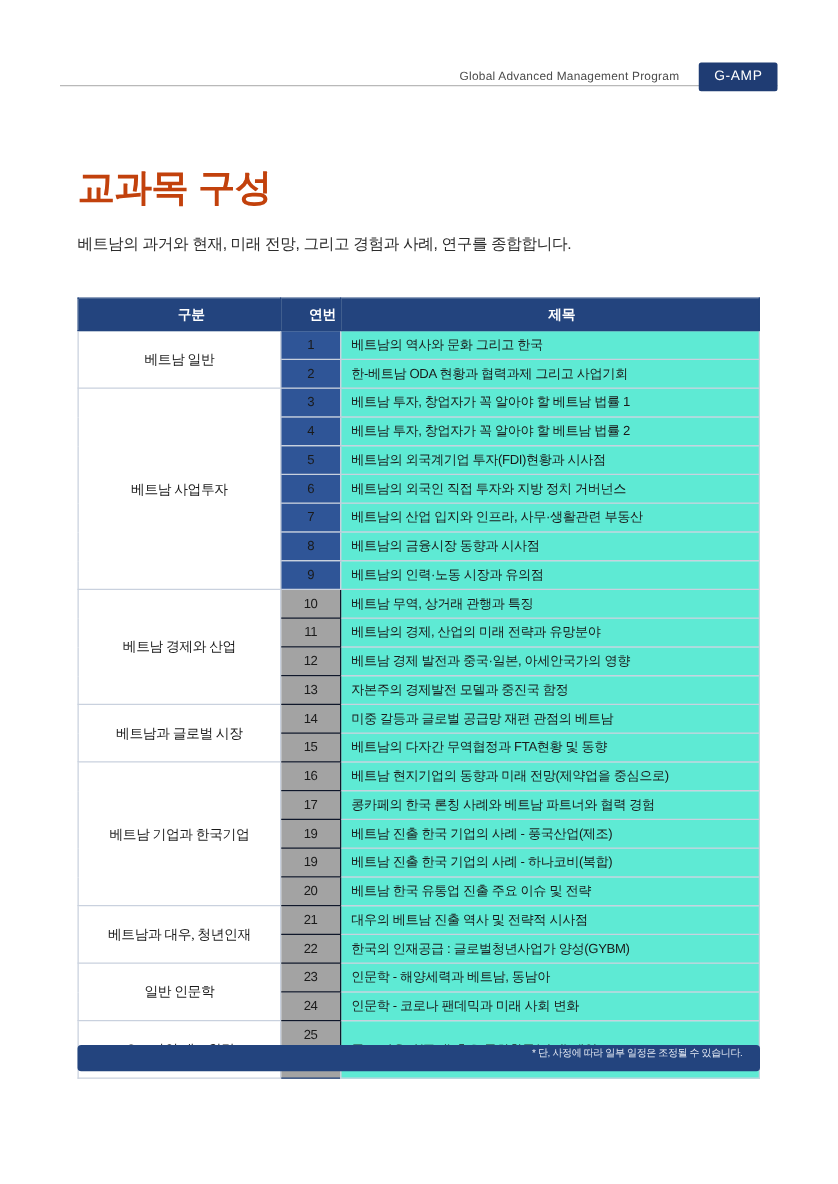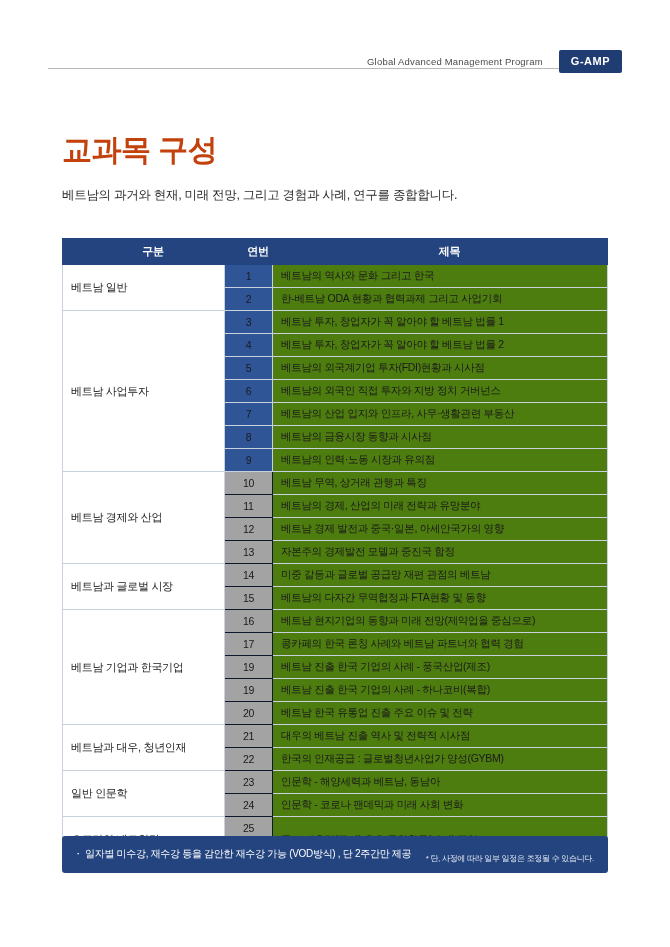--- a/index.html
+++ b/index.html
@@ -50,7 +50,7 @@
     background: #1f3c73;
     color: #ffffff;
     font-size: 11px;
-    font-weight: bold;
+    font-weight: normal;
     letter-spacing: 0.5px;
     padding: 5px 12px 6px 12px;
     border-radius: 2px;

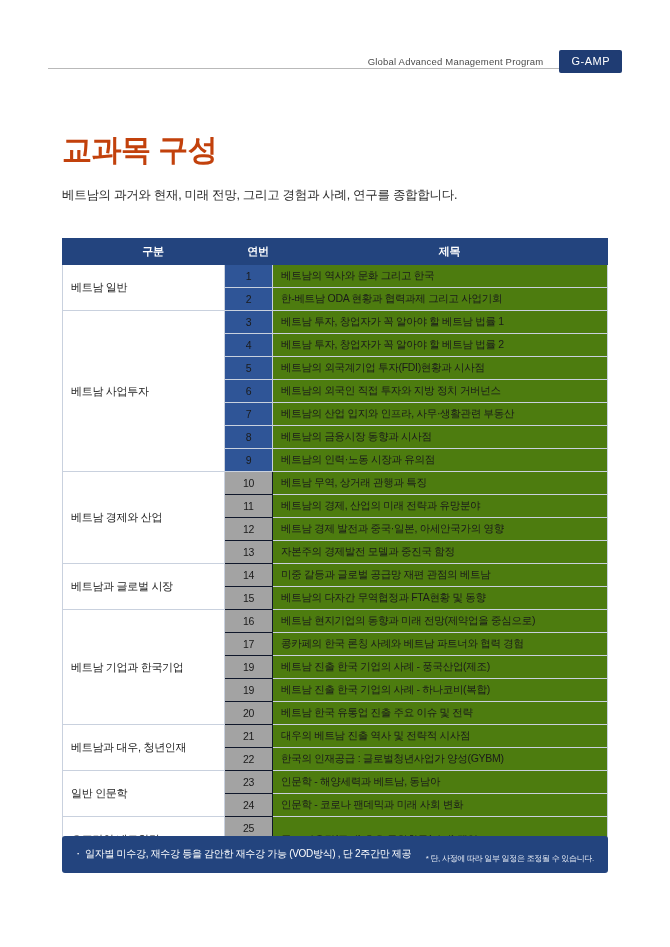--- a/index.html
+++ b/index.html
@@ -129,7 +129,7 @@
   }
   td.subject {
     text-align: left;
-    background: #4d7c0f;
+    background: #5eead4;
   }
   col.c-cat { width: 162px; }
   col.c-num { width: 48px; }

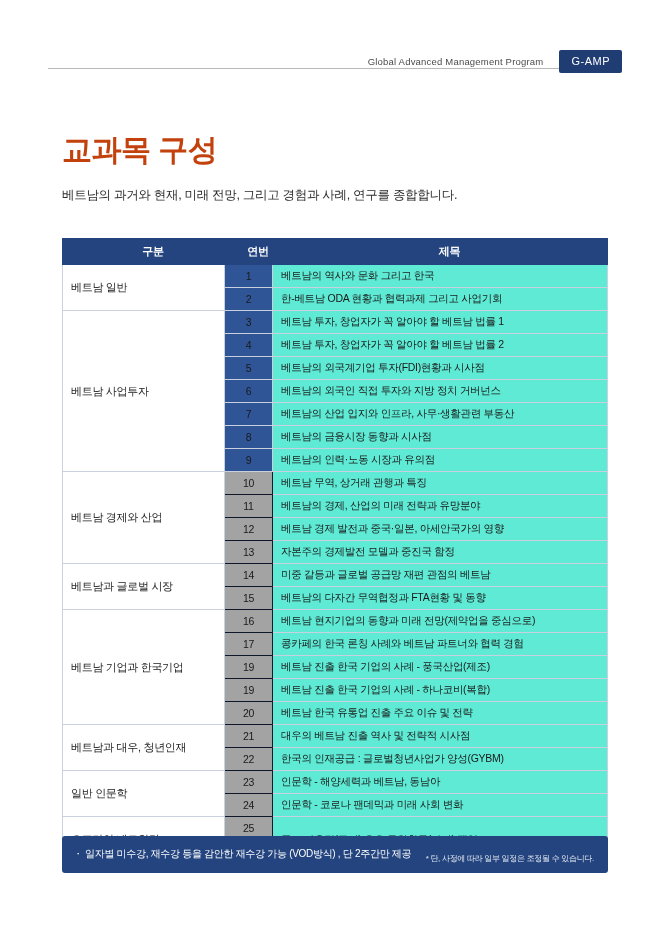--- a/index.html
+++ b/index.html
@@ -107,11 +107,12 @@
     color: #1a1a1a;
   }
   td.cat {
-    text-align: left;
+    text-align: center;
     background: #ffffff;
     font-size: 11px;
     border-left: 1px solid #23447e;
     border-right: 1px solid #23447e;
+    font-family: Liberation Serif, serif;
   }
   td.num {
     text-align: center;

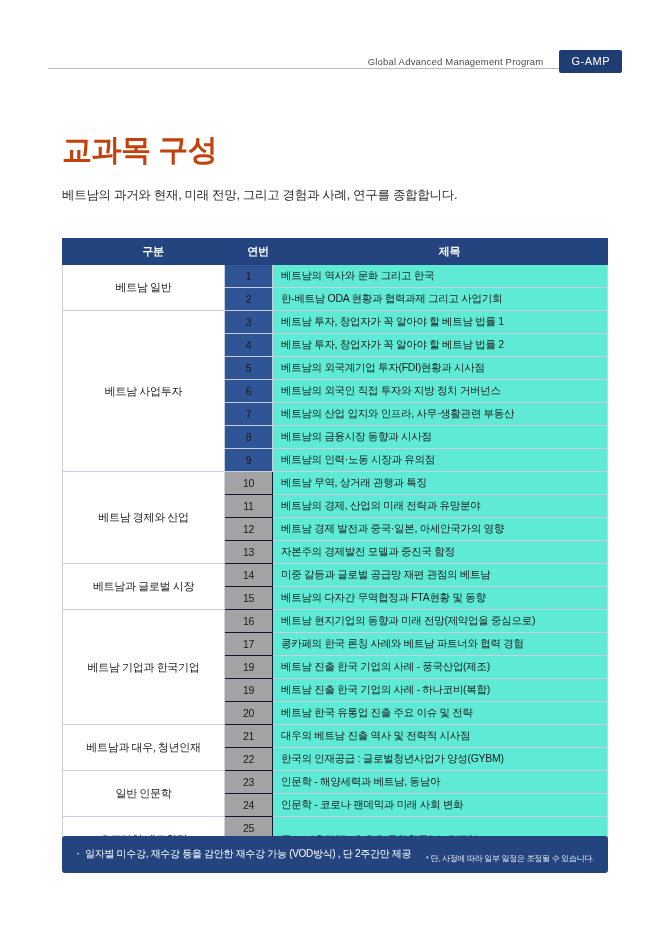--- a/index.html
+++ b/index.html
@@ -324,7 +324,6 @@
 
 <div class="notes">
   <ul id="notes-list">
-      <li>일자별 미수강, 재수강 등을 감안한 재수강 가능 (VOD방식) , 단 2주간만 제공</li>
     </ul>
   <div class="notes-extra">* 단, 사정에 따라 일부 일정은 조정될 수 있습니다.</div>
 </div>

